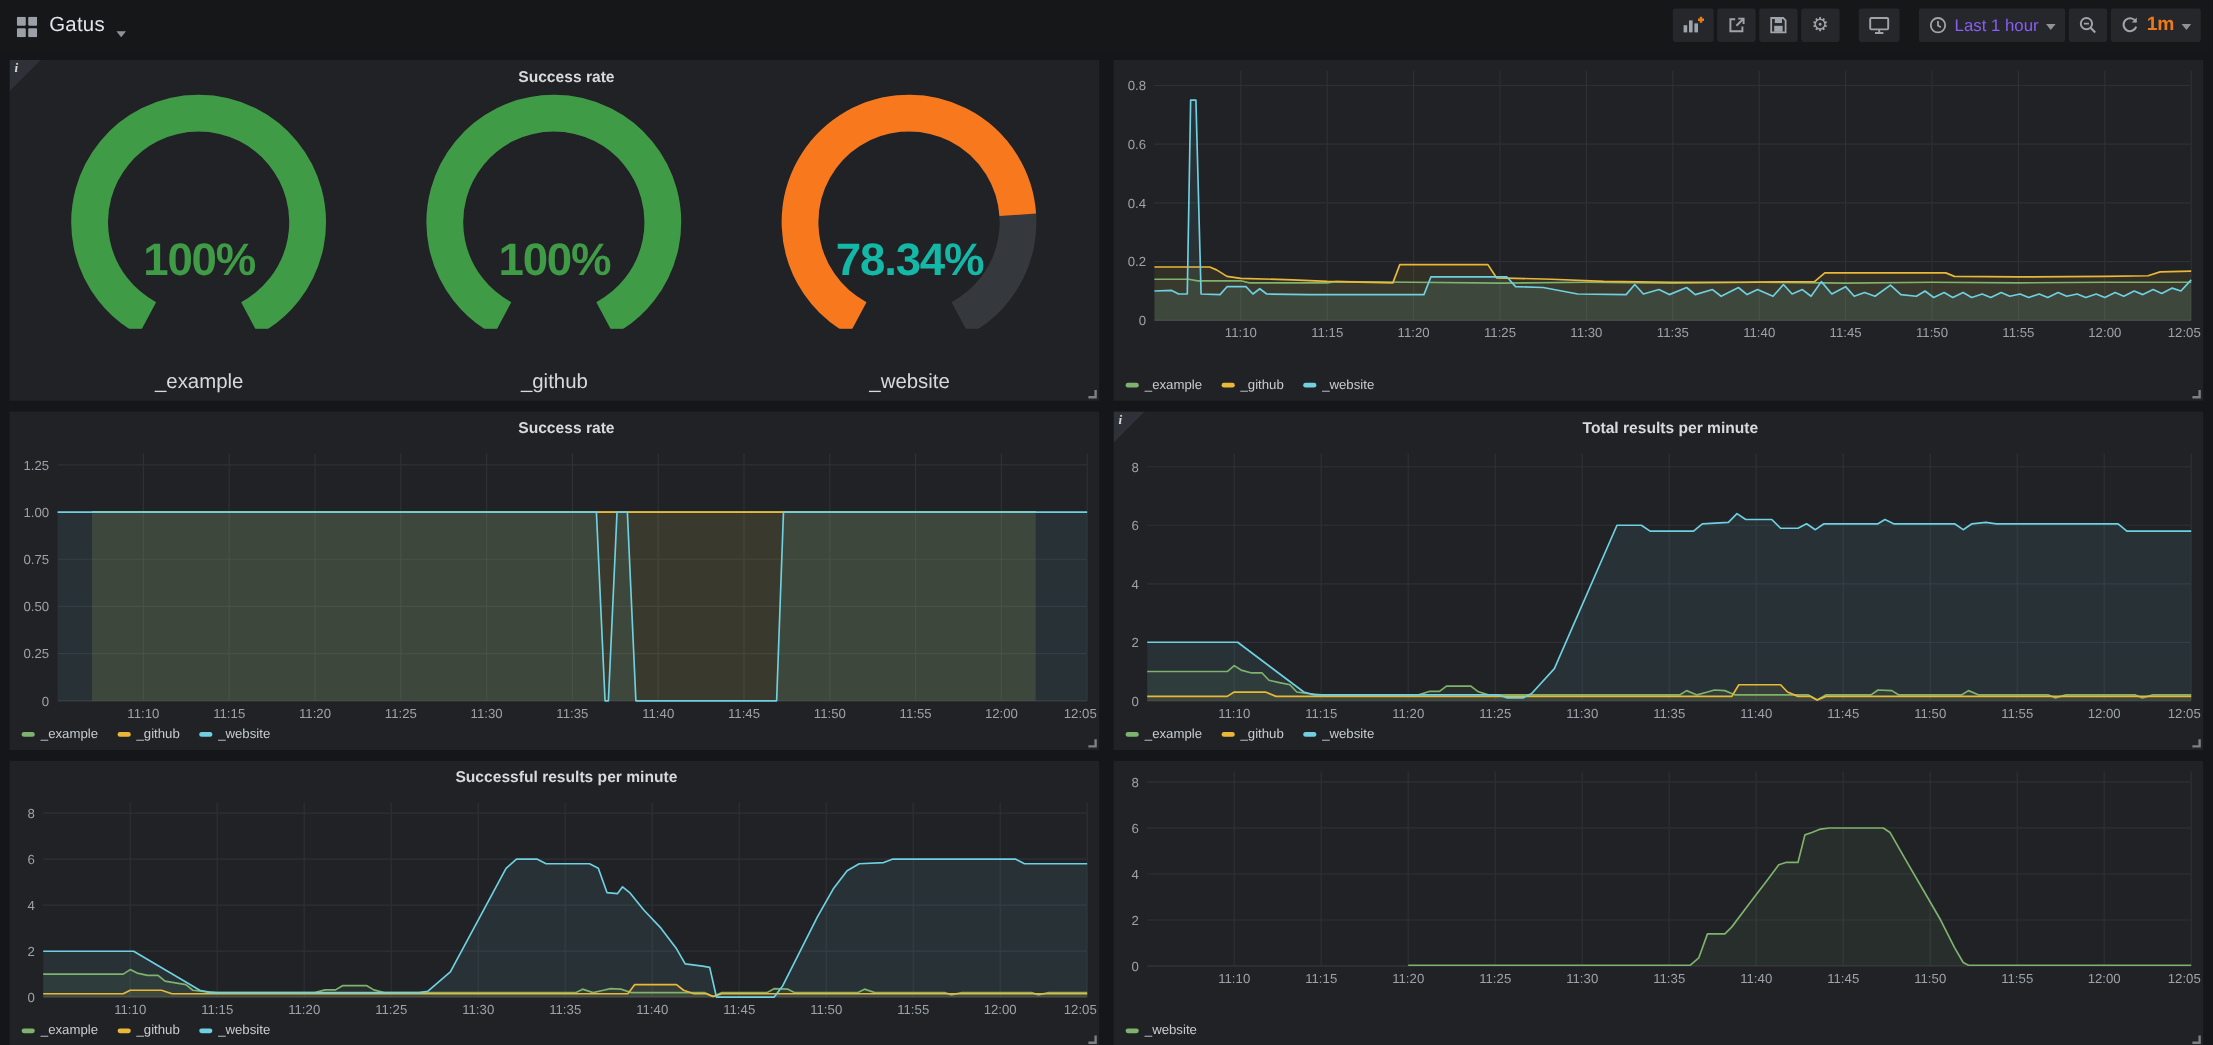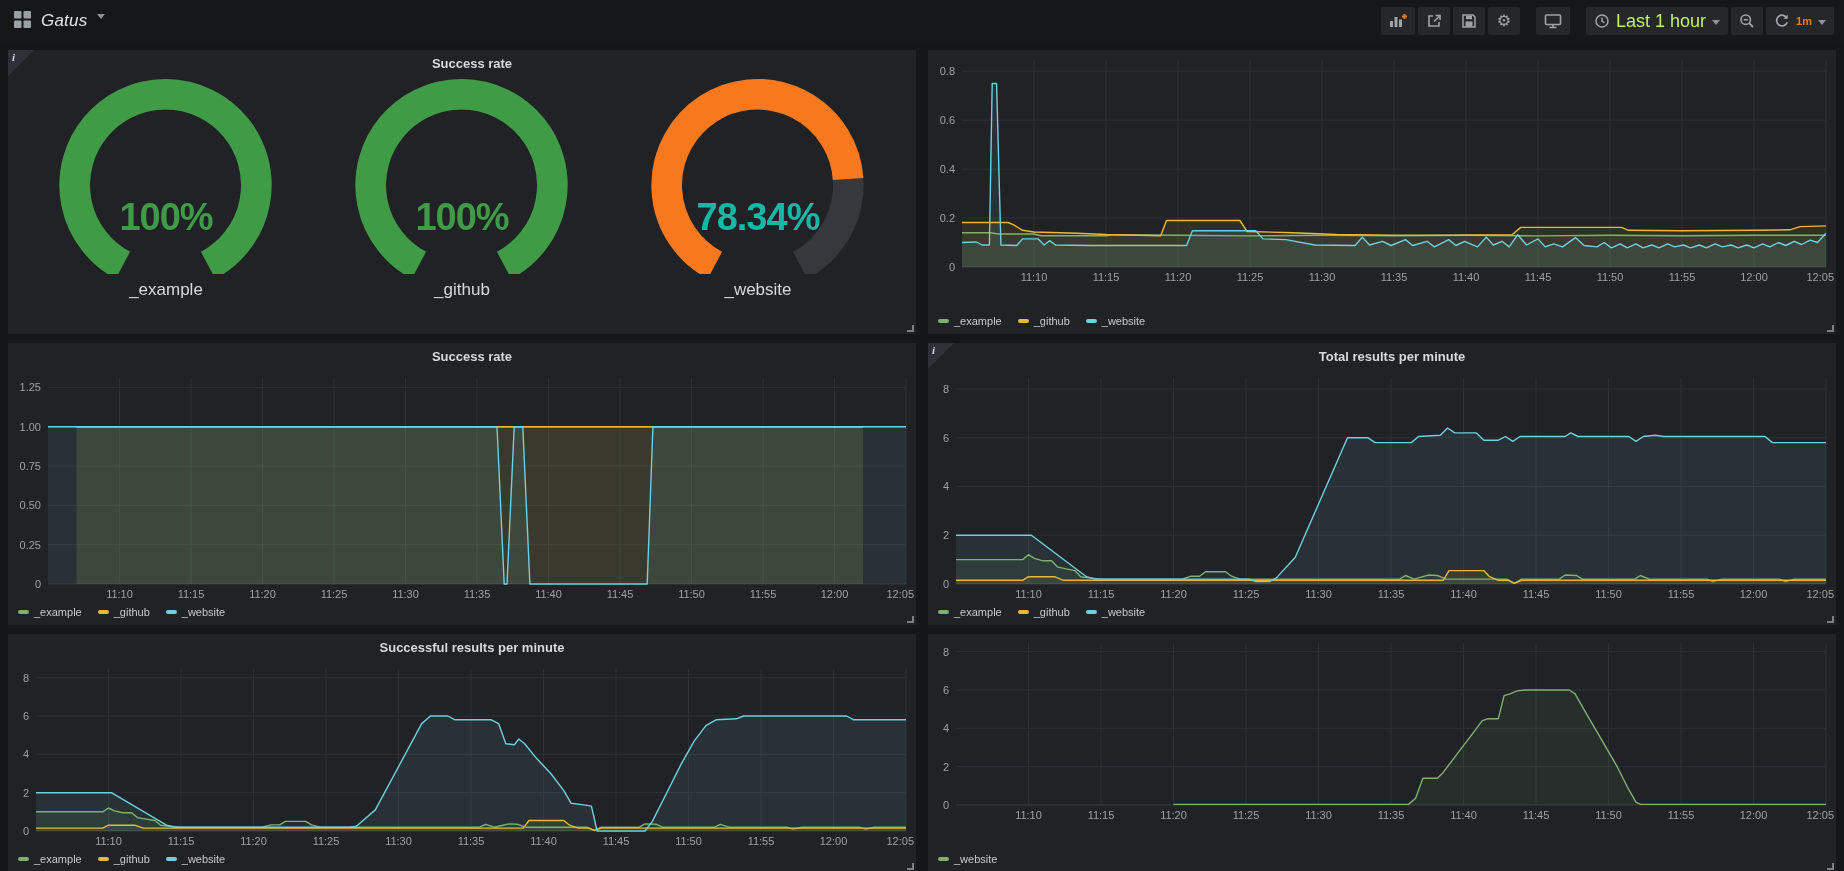--- a/index.html
+++ b/index.html
@@ -15,7 +15,7 @@
     display: flex; align-items: center; justify-content: space-between;
     padding: 0 10px 0 14px;
   }
-  .nav-left { display: flex; align-items: flex-start; gap: 10px; font-style: italic; }
+  .nav-left { display: flex; align-items: flex-end; gap: 10px; }
   .grid-icon { display: inline-flex; cursor: pointer; }
   .dash-title { font-size: 17px; color: #e3e5e8; cursor: pointer; font-weight: 400; letter-spacing: .2px; }
   .caret { width: 0; height: 0; border-left: 4px solid transparent; border-right: 4px solid transparent;

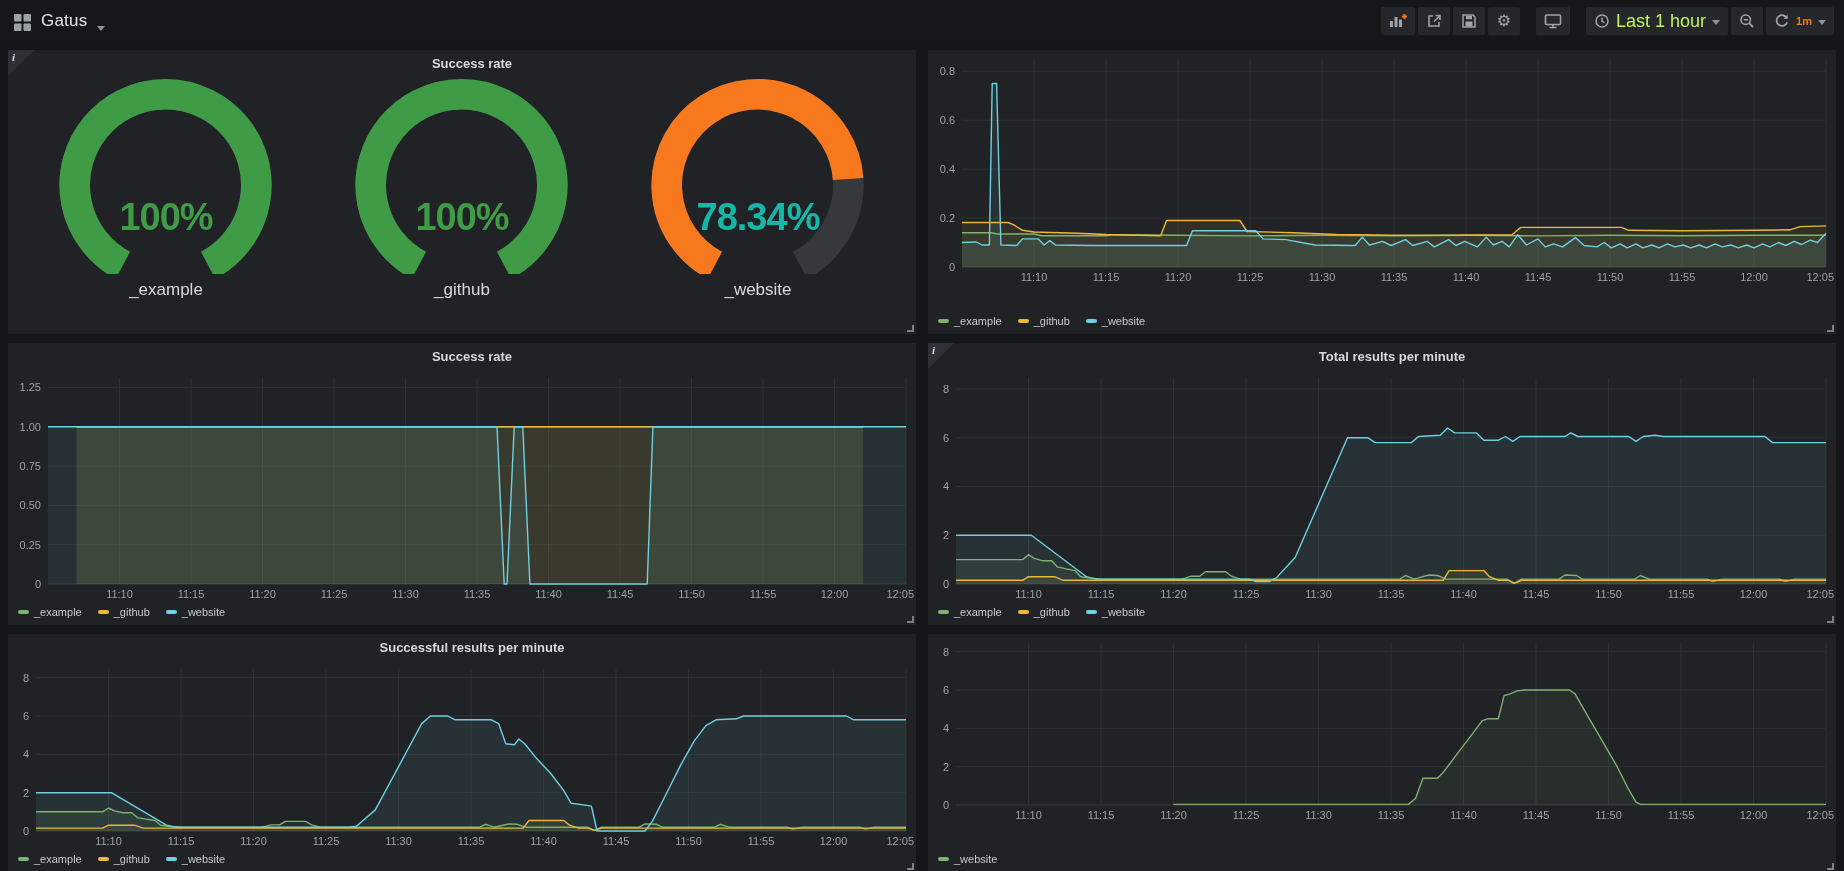--- a/index.html
+++ b/index.html
@@ -28,7 +28,7 @@
   }
   .nav-btn svg { display: block; }
   .nav-gap { width: 10px; }
-  .time-text { color: #bef264; font-size: 18px; }
+  .time-text { color: #8b5cf6; font-size: 14px; }
   .refresh-text { color: #eb7b18; font-size: 11px; font-weight: bold; }
   .uni-icon { font-family: "DejaVu Sans", sans-serif; font-size: 16px; color: #9fa4ab; line-height: 1; }
   

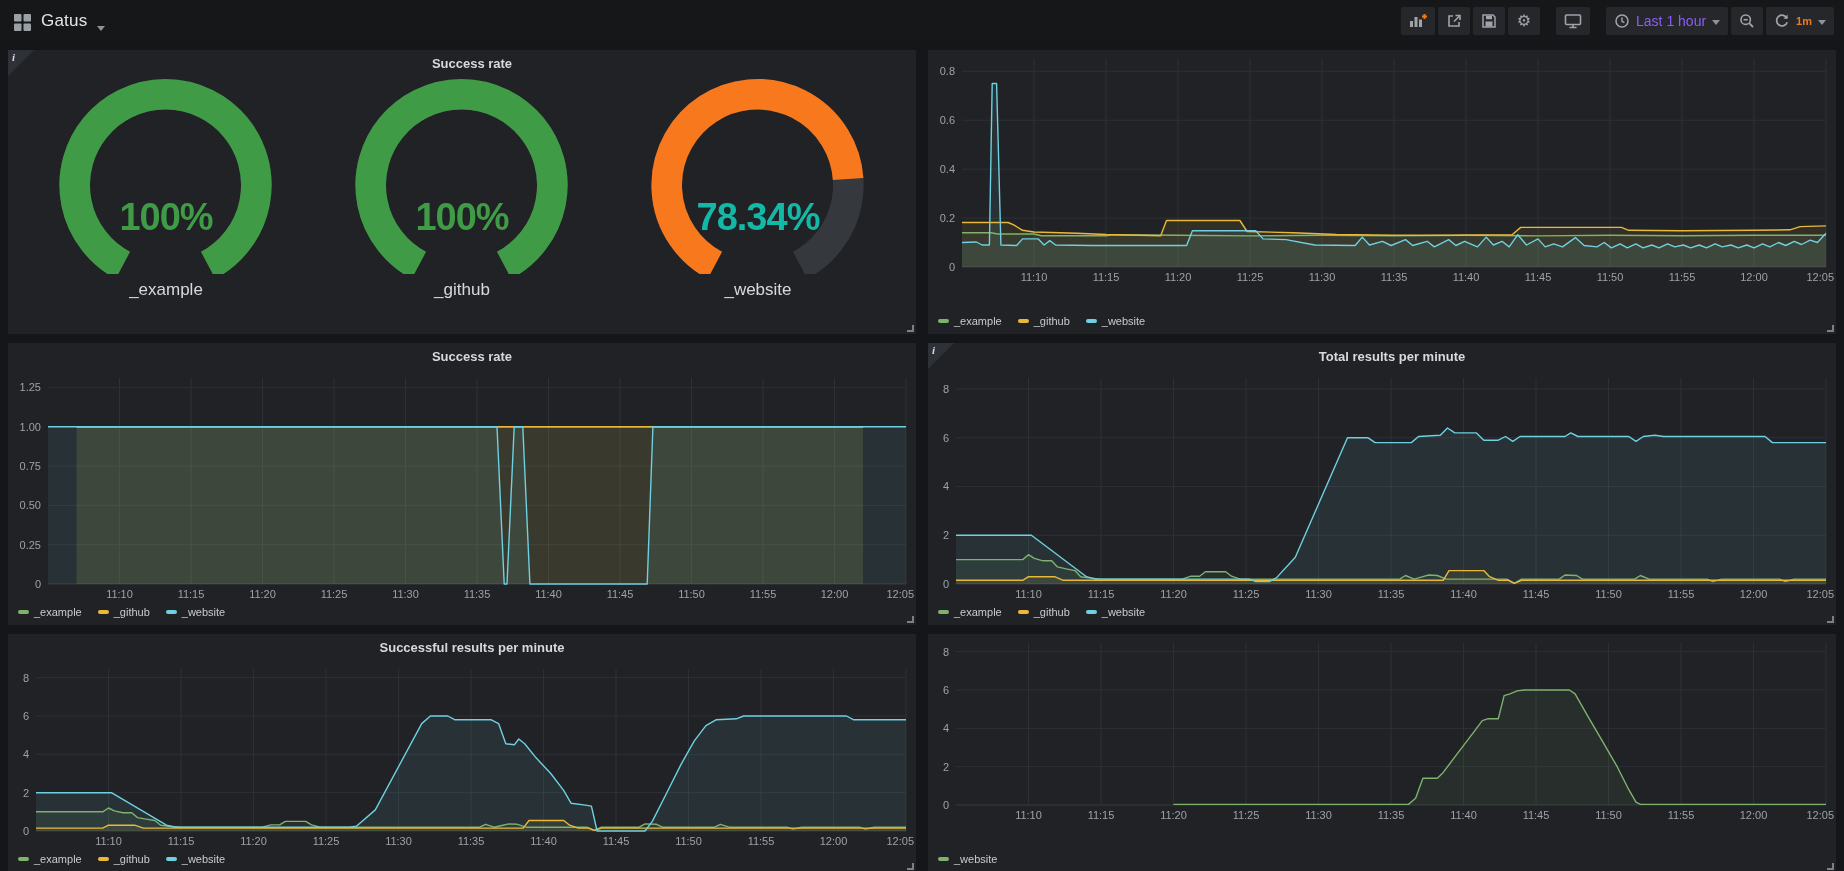--- a/index.html
+++ b/index.html
@@ -29,7 +29,7 @@
   .nav-btn svg { display: block; }
   .nav-gap { width: 10px; }
   .time-text { color: #8b5cf6; font-size: 14px; }
-  .refresh-text { color: #eb7b18; font-size: 11px; font-weight: bold; }
+  .refresh-text { color: #eb7b18; font-size: 16px; font-weight: bold; }
   .uni-icon { font-family: "DejaVu Sans", sans-serif; font-size: 16px; color: #9fa4ab; line-height: 1; }
   
   #dash {

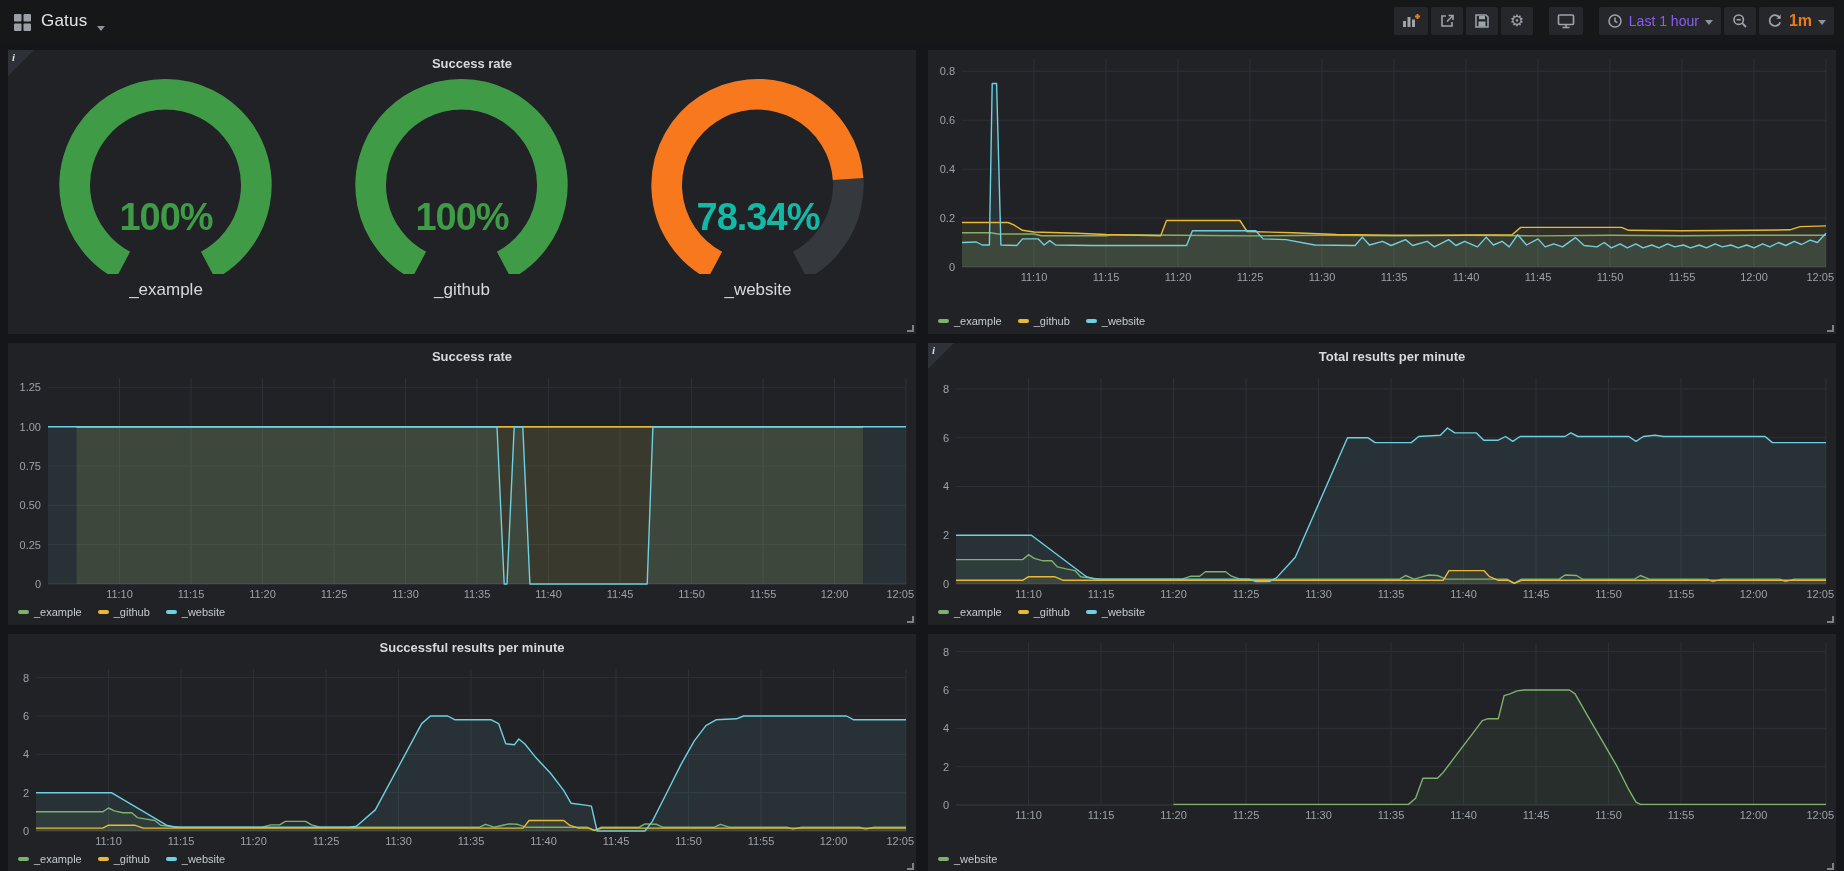--- a/index.html
+++ b/index.html
@@ -60,7 +60,7 @@
   }
   
   .gauges { flex: 1; display: flex; align-items: stretch; justify-content: space-around; padding: 2px 10px 6px; }
-  .gauge { position: relative; width: 33%; display: flex; flex-direction: column; align-items: center; }
+  .gauge { position: relative; width: 33%; display: flex; flex-direction: column; align-items: center; justify-content: space-between; }
   .gauge svg { width: 100%; height: 196px; }
   .gauge-value {
     position: absolute; left: 0; right: 0; top: 118px; text-align: center;

